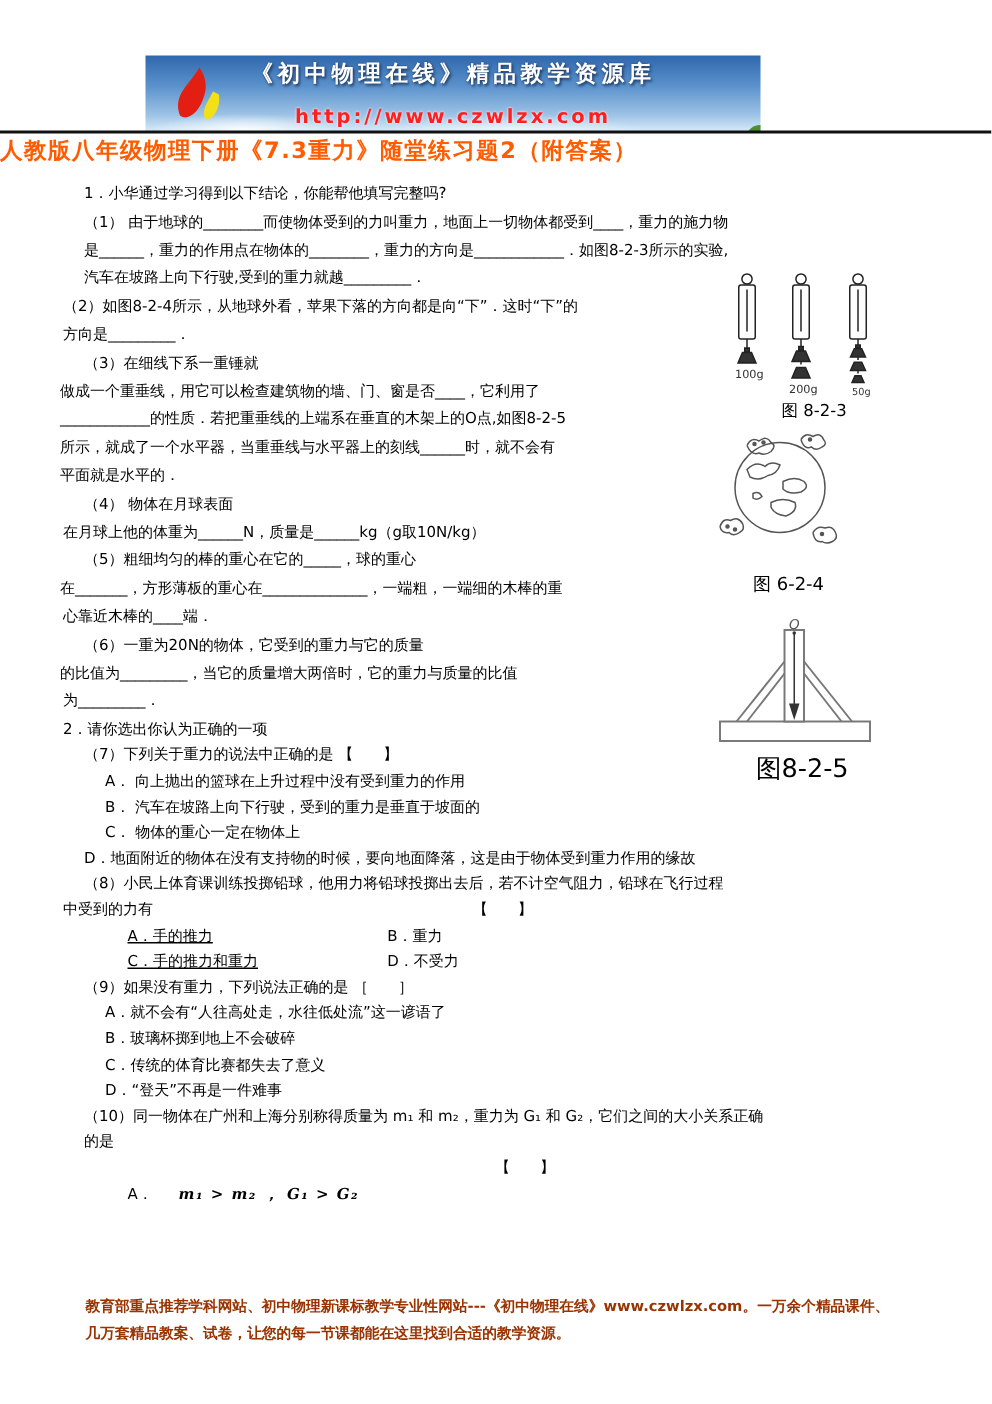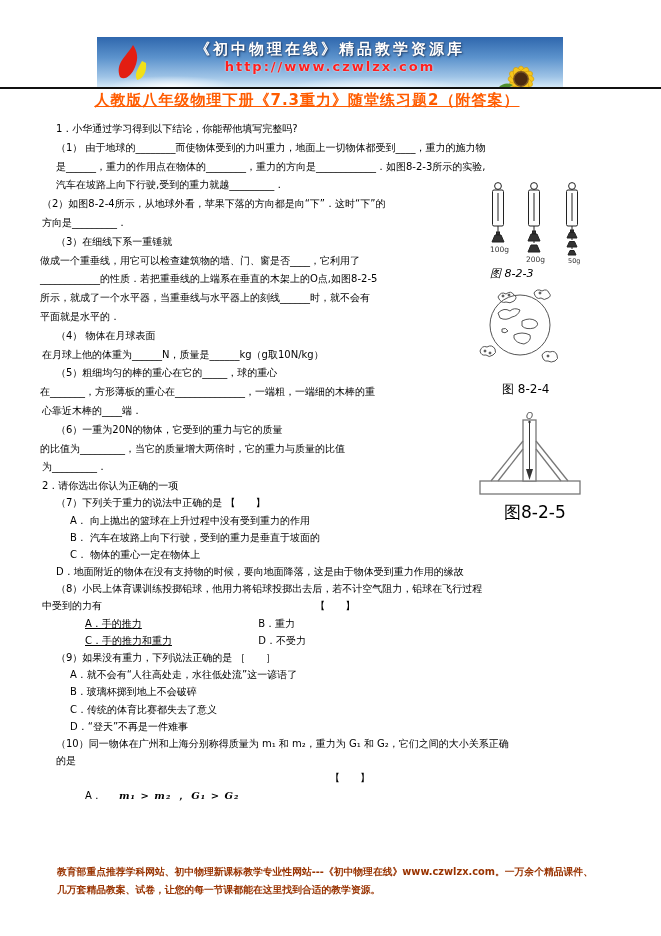--- a/index.html
+++ b/index.html
@@ -8,7 +8,7 @@
         font-family:"DejaVu Sans",sans-serif;color:#000;}
 
   
-  .banner{position:absolute;left:97px;top:37px;width:466px;height:51px;overflow:hidden;
+  .banner{position:absolute;left:97px;top:37px;width:410px;height:51px;overflow:hidden;
     background:
       radial-gradient(ellipse 90px 16px at 16% 98%, rgba(255,255,255,.9), rgba(255,255,255,0) 70%),
       radial-gradient(ellipse 130px 20px at 60% 104%, rgba(255,255,255,.75), rgba(255,255,255,0) 70%),

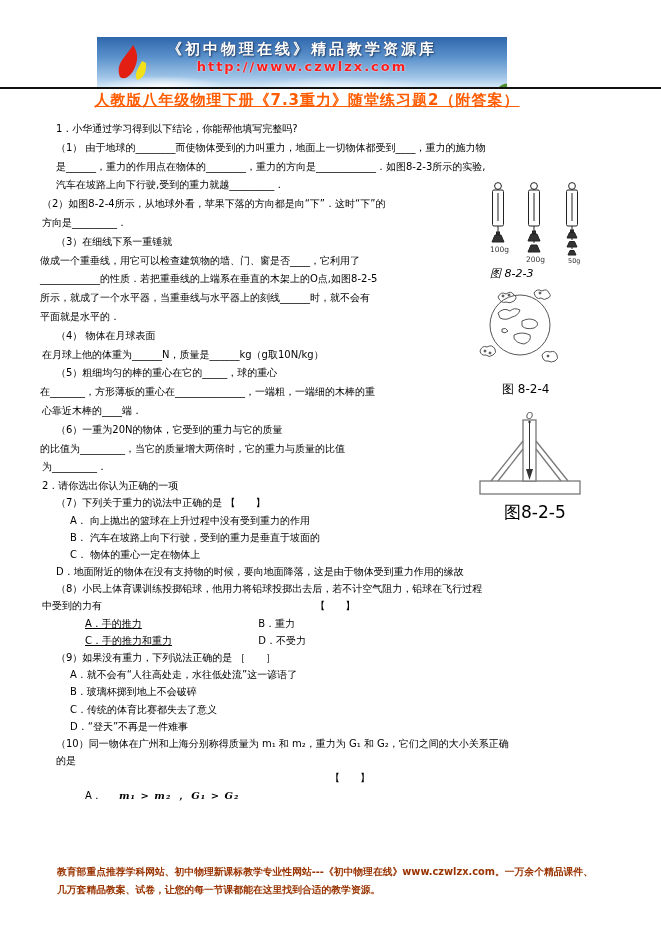--- a/index.html
+++ b/index.html
@@ -16,7 +16,7 @@
   .banner-logo{position:absolute;left:12px;top:6px;}
   .banner-title{display:block;text-align:center;margin-top:3px;color:#ffffff;font-weight:bold;
       font-size:15px;letter-spacing:3px;text-shadow:1px 1px 2px #1d3a63,0 0 1px #1d3a63;}
-  .banner-url{display:block;text-align:center;margin-top:0;color:#ff1f1f;font-weight:bold;
+  .banner-url{display:block;text-align:center;margin-top:12px;color:#ff1f1f;font-weight:bold;
       font-size:13px;letter-spacing:2px;text-shadow:0 0 2px #ffffff;cursor:pointer;}
   .sunflower{position:absolute;left:396px;top:20px;}
   .rule{position:absolute;left:0;top:87px;width:661px;height:2px;background:#111;}

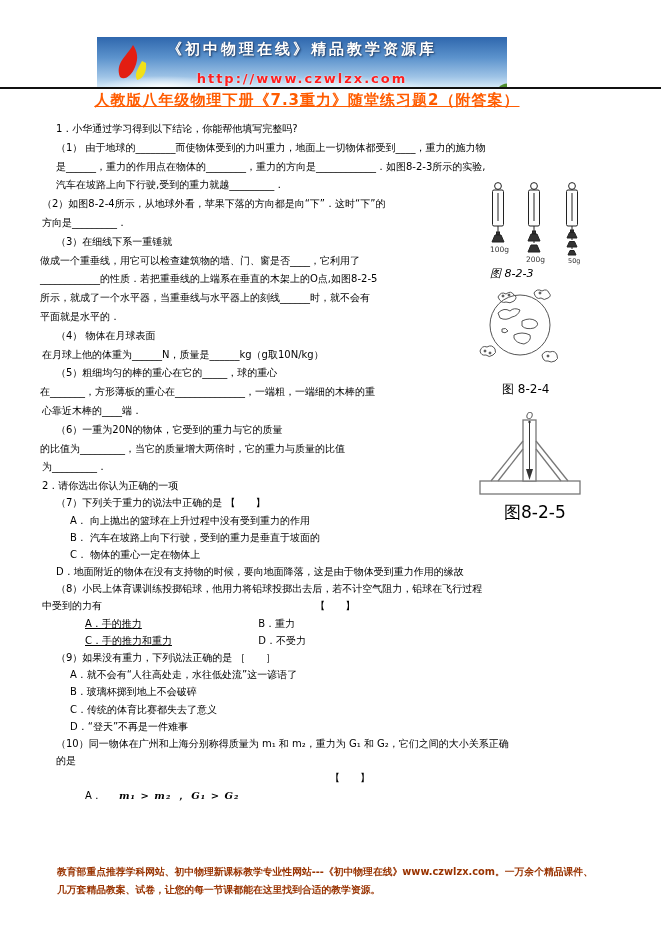--- a/index.html
+++ b/index.html
@@ -22,8 +22,8 @@
   .rule{position:absolute;left:0;top:87px;width:661px;height:2px;background:#111;}
 
   
-  .doc-title{position:absolute;left:0;top:91px;width:614px;text-align:center;
-      color:#ff5c00;font-weight:bold;font-size:15px;letter-spacing:1px;text-decoration:underline;}
+  .doc-title{position:absolute;left:0;top:91px;width:614px;text-align:left;
+      color:#ff5c00;font-weight:bold;font-size:15px;letter-spacing:1px;}
 
   
   .content{position:absolute;left:40px;top:122px;width:612px;font-size:10px;}

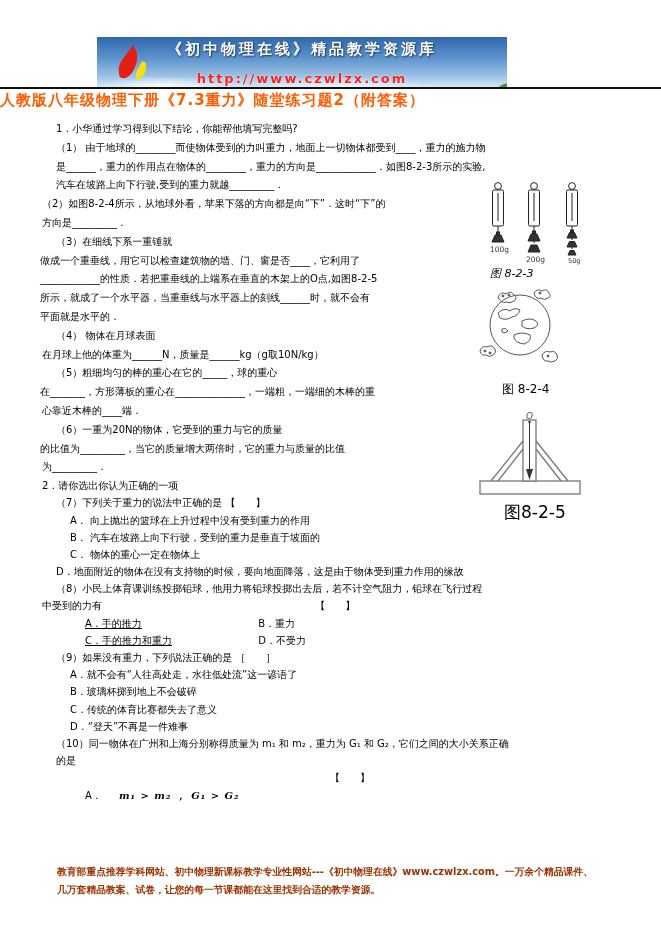--- a/index.html
+++ b/index.html
@@ -38,7 +38,7 @@
   
   .fig{position:absolute;}
   .fig-caption{font-size:11px;color:#000;}
-  .cap823{position:absolute;left:8px;top:85px;font-style:italic;}
+  .cap823{position:absolute;left:39px;top:85px;}
   .cap824{position:absolute;left:26px;top:94px;font-size:12px;}
   .cap825{position:absolute;left:26px;top:90px;font-size:17px;}
 

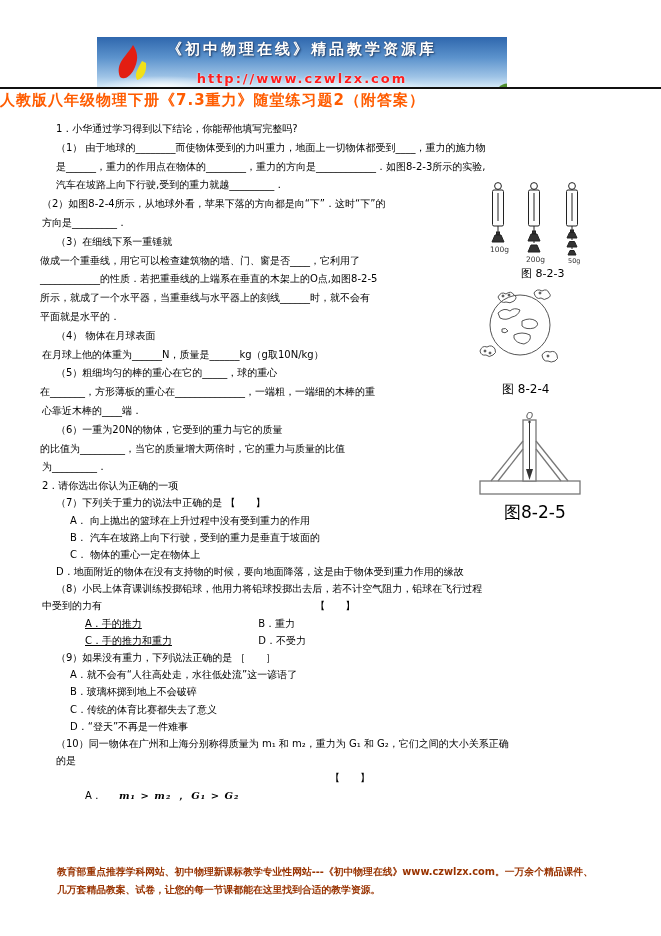--- a/index.html
+++ b/index.html
@@ -187,7 +187,7 @@
       <path d="M66 68 q3 -5 8 -3 q5 -2 7 3 q2 4 -2 6 q-4 2 -7 0 q-5 1 -6 -6"></path>
       <circle cx="72" cy="69" r="1" fill="#555"></circle>
     </svg>
-    <div class="fig-caption cap824">图 8-2-4</div>
+    <div class="fig-caption cap824">图 6-2-4</div>
   </div>
 
   <div class="fig" style="left:478px;top:411px;width:112px;height:106px;">

